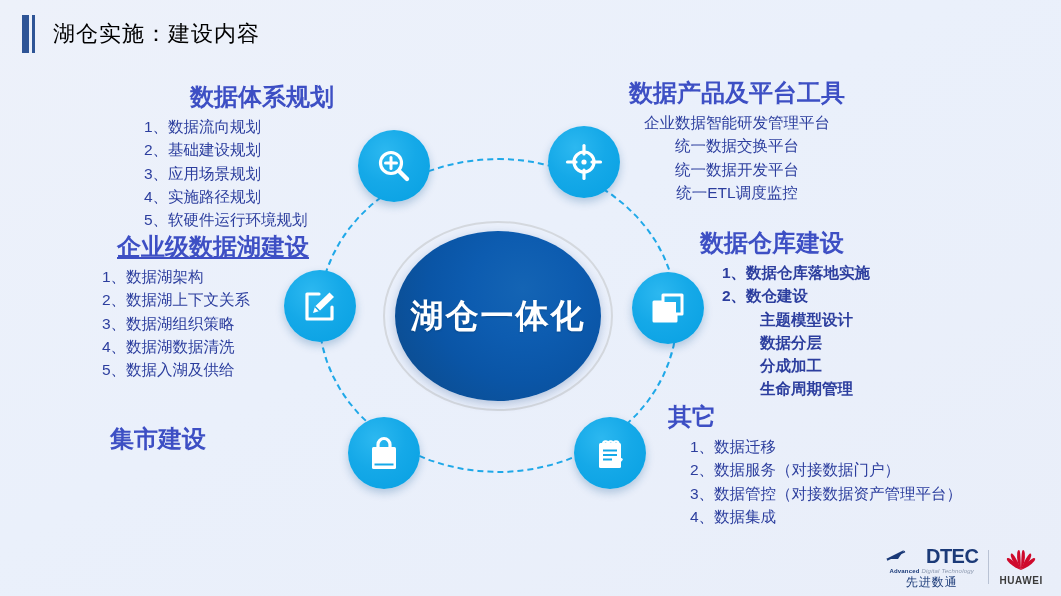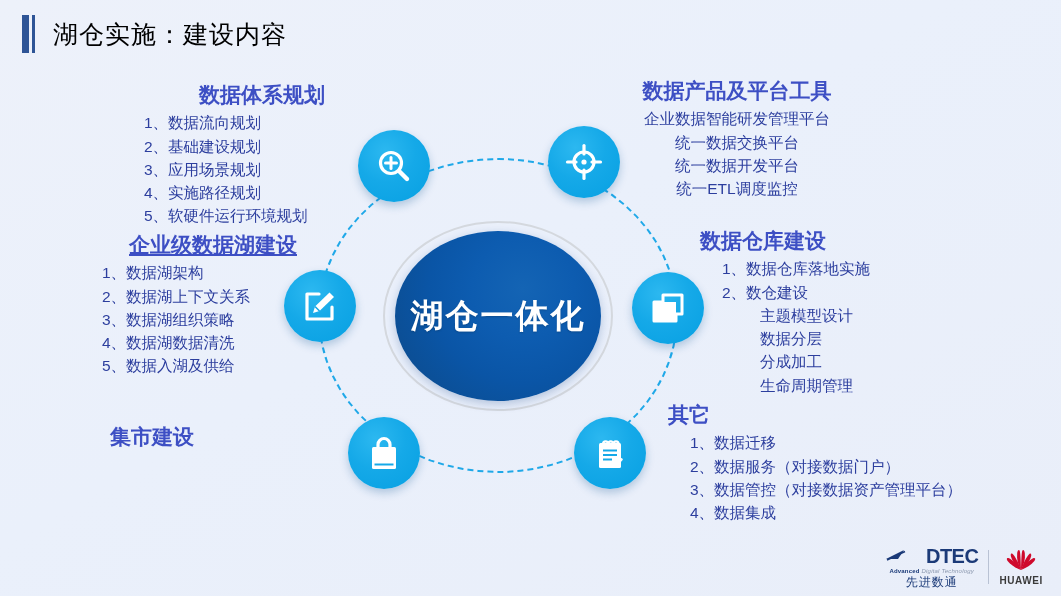--- a/index.html
+++ b/index.html
@@ -49,7 +49,7 @@
     background: #2e5496;
   }
   #page-title {
-    font-size: 25px;
+    font-size: 22px;
     color: #000000;
     letter-spacing: 1px;
     white-space: nowrap;

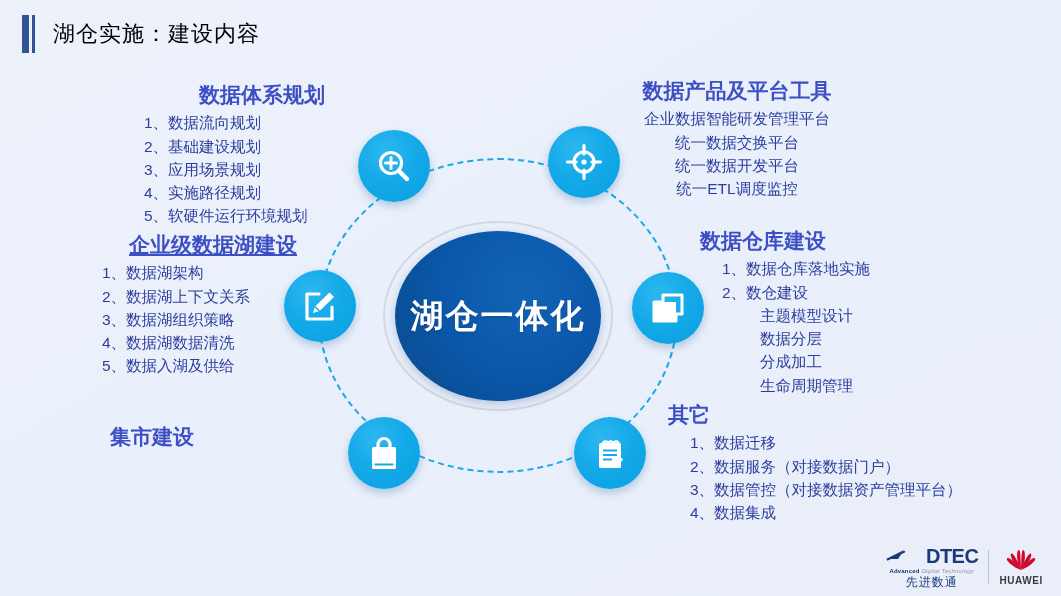--- a/index.html
+++ b/index.html
@@ -133,7 +133,7 @@
   .block-title {
     color: #3d4fc4;
     font-weight: bold;
-    font-size: 21px;
+    font-size: 24px;
     line-height: 1.25;
     white-space: nowrap;
   }

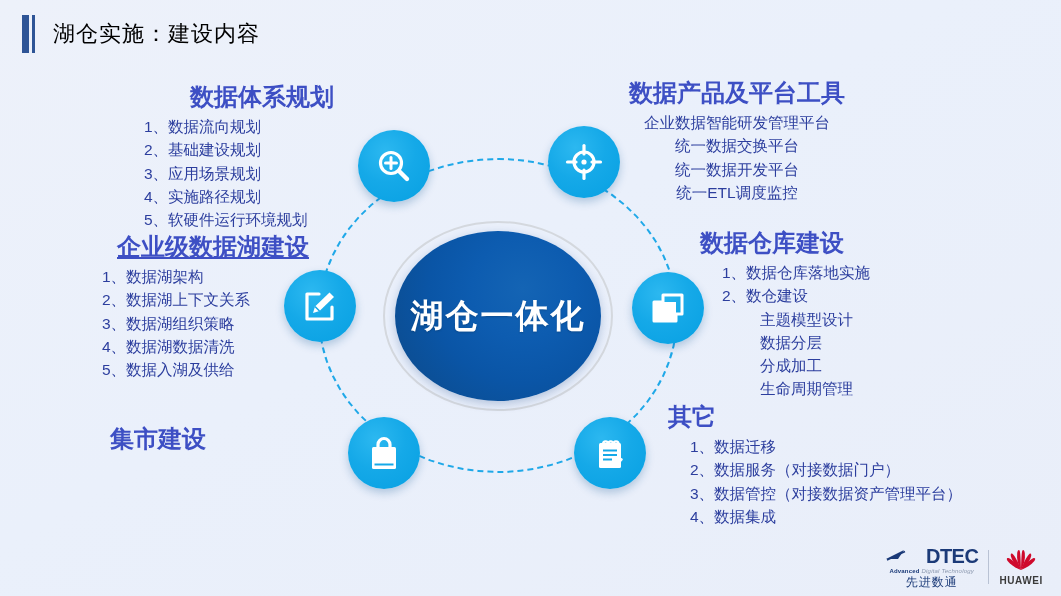--- a/index.html
+++ b/index.html
@@ -161,7 +161,7 @@
   #blk-lake .block-list { margin-left: 24px; text-align: left; }
 
   #blk-warehouse     { left: 700px; top: 228px; width: 280px; text-align: left; }
-  #blk-warehouse .block-list { margin-left: 22px; }
+  #blk-warehouse .block-list { margin-left: 22px; font-weight: bold; }
   #blk-warehouse .sub { margin-left: 38px; }
 
   #blk-mart          { left: 110px; top: 424px; width: 290px; text-align: left; }

